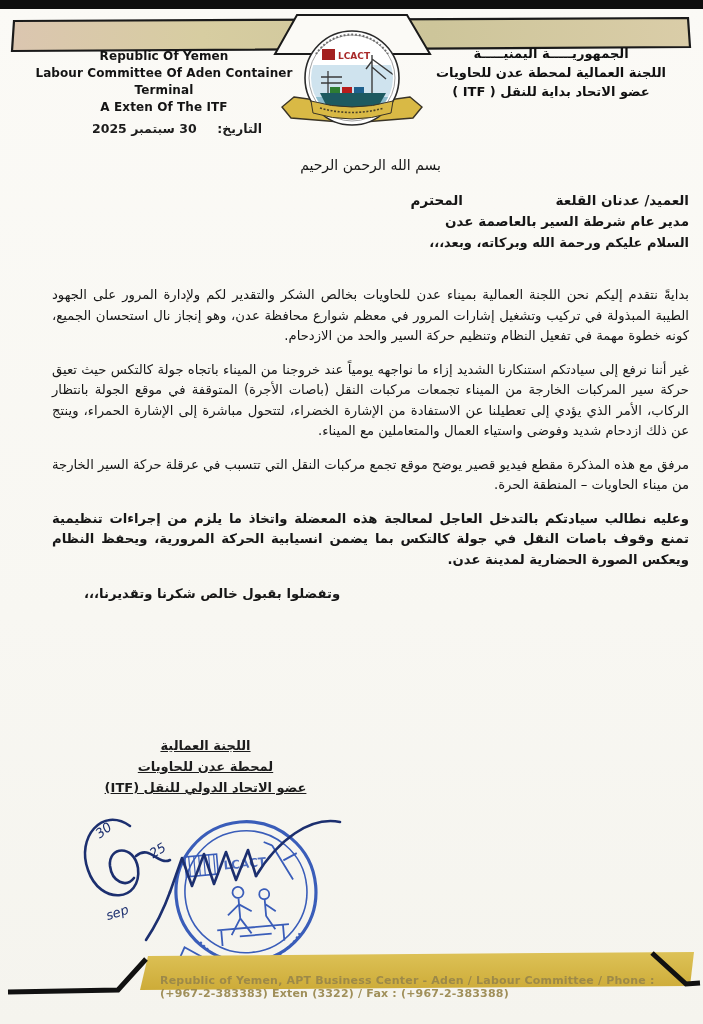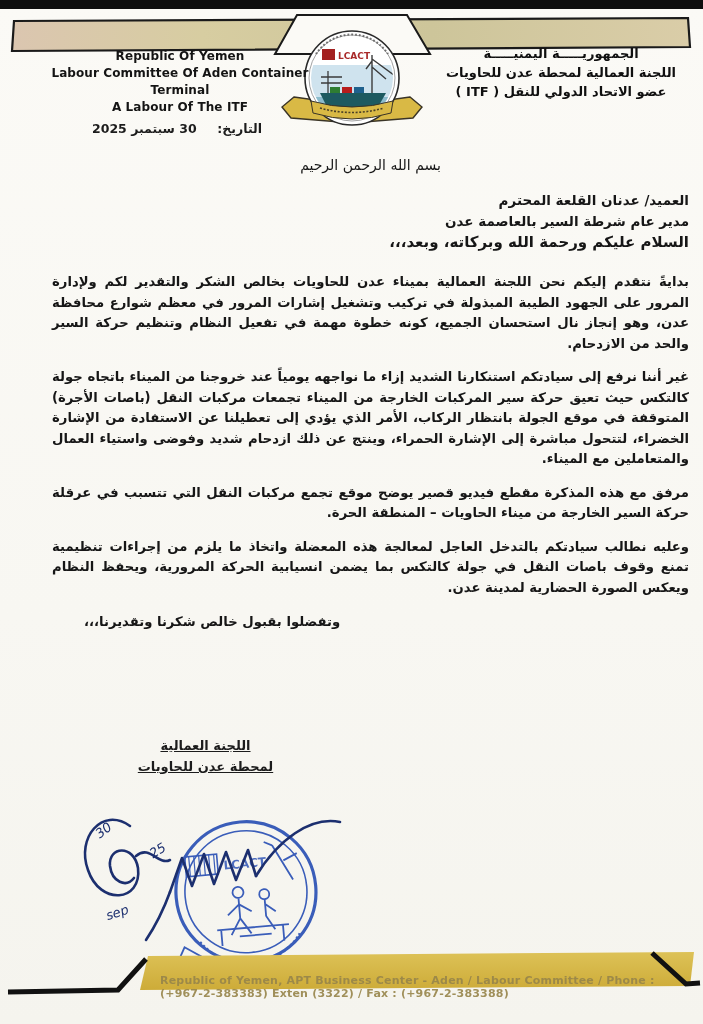--- a/index.html
+++ b/index.html
@@ -19,7 +19,7 @@
   .letterhead-svg { position:absolute; top:9px; left:0; }
 
   .header-english {
-    position:absolute; top:48px; left:42px; width:276px;
+    position:absolute; top:48px; left:26px; width:276px;
     text-align:center; font-weight:bold; font-size:12px; line-height:17px;
     color:#141414; letter-spacing:.1px;
   }

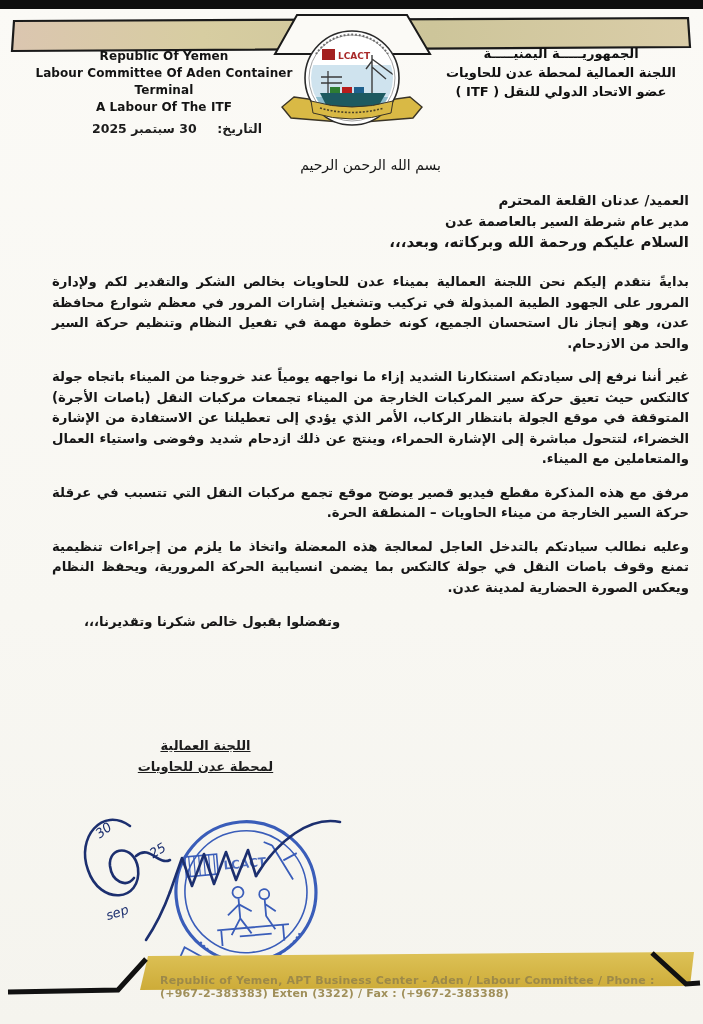--- a/index.html
+++ b/index.html
@@ -24,7 +24,7 @@
     color:#141414; letter-spacing:.1px;
   }
   .header-arabic {
-    position:absolute; top:44px; right:8px; width:268px;
+    position:absolute; top:44px; right:18px; width:268px;
     direction:rtl; text-align:center; font-weight:bold; font-size:13px; line-height:19px;
     color:#101010;
   }

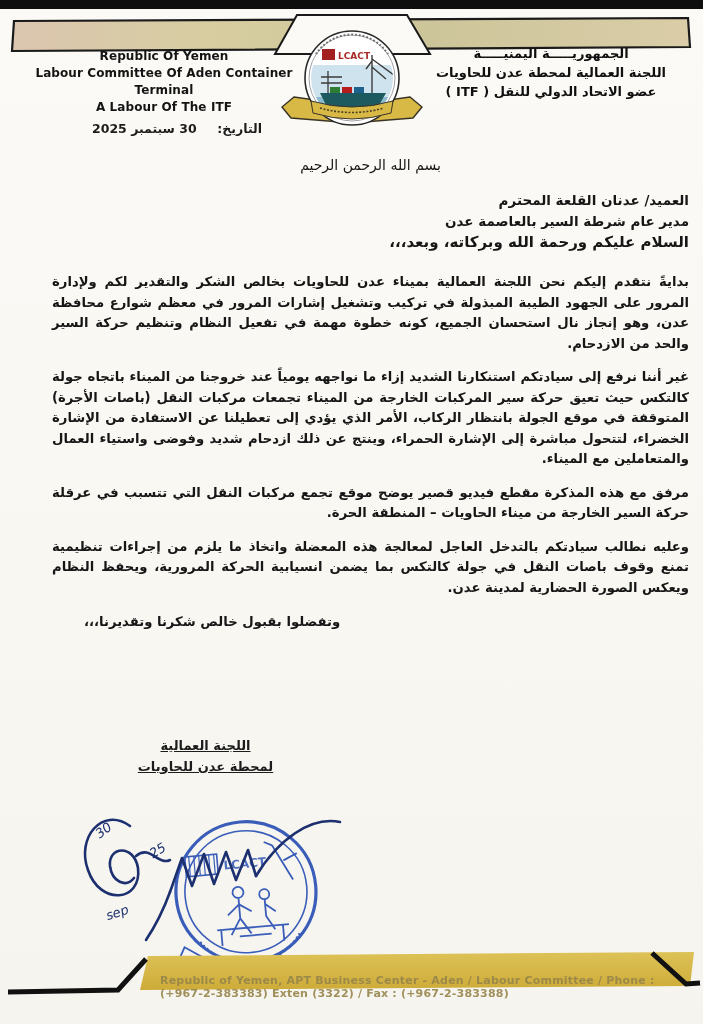--- a/index.html
+++ b/index.html
@@ -133,7 +133,7 @@
   <div class="header-arabic">
       <div>الجمهوريـــــة اليمنيـــــة</div>
       <div>اللجنة العمالية لمحطة عدن للحاويات</div>
-      <div>عضو الاتحاد الدولي للنقل ( ITF )</div>
+      <div>عضو الاتحاد بداية للنقل ( ITF )</div>
     </div>
 
   <div class="date-line">

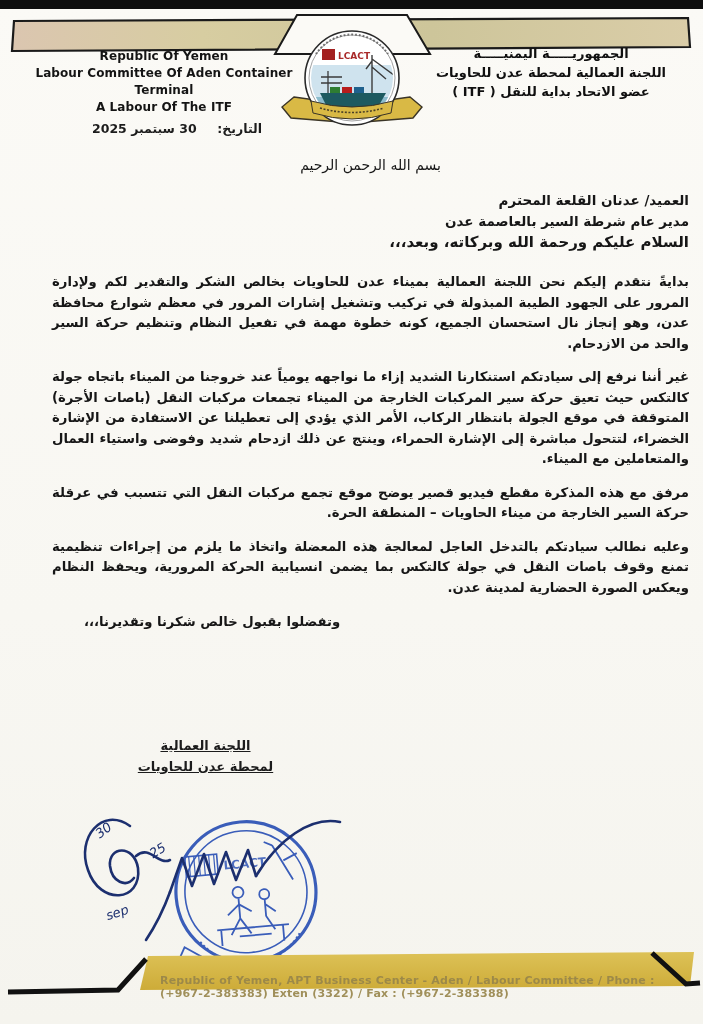--- a/index.html
+++ b/index.html
@@ -127,7 +127,7 @@
   <div class="header-english">
       <div>Republic Of Yemen</div>
       <div>Labour Committee Of Aden Container Terminal</div>
-      <div>A Labour Of The ITF</div>
+      <div>A Exten Of The ITF</div>
     </div>
 
   <div class="header-arabic">

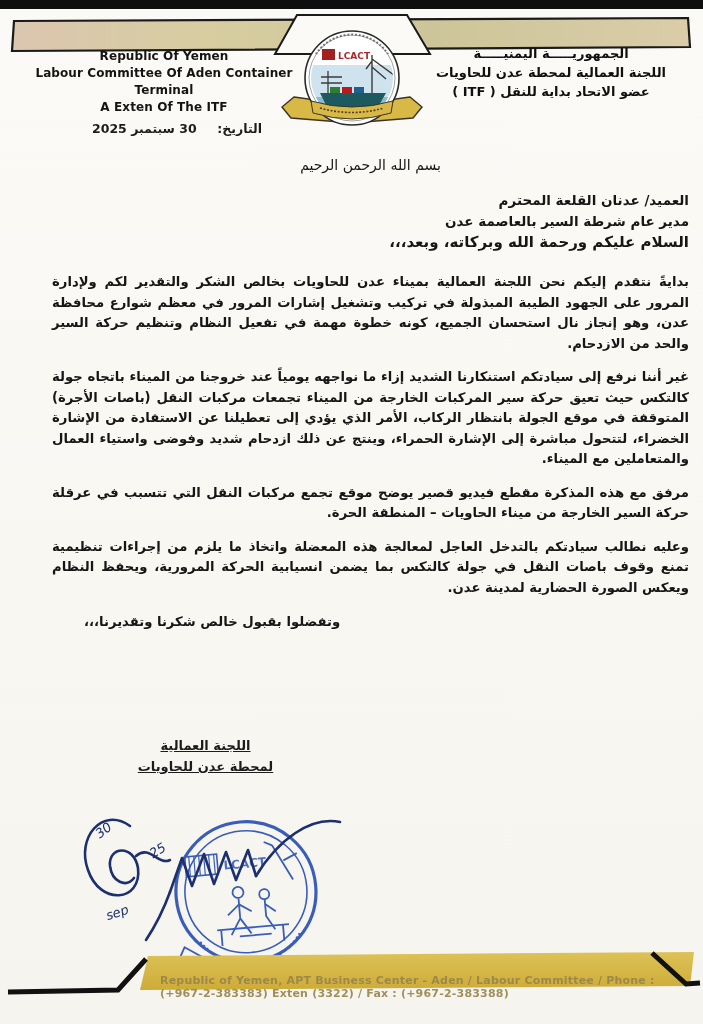--- a/index.html
+++ b/index.html
@@ -40,7 +40,7 @@
   }
   .basmala { text-align:center; font-weight:normal; font-size:14px; margin-bottom:17px; }
   .addressee-row { font-weight:bold; font-size:13.5px; line-height:21px; }
-  .honorific { }
+  .honorific { margin-right:88px; }
   .addressee-title { font-weight:bold; font-size:13.5px; line-height:21px; }
   .salutation { font-weight:bold; font-size:15px; line-height:21px; margin-bottom:19px; }
   .para {

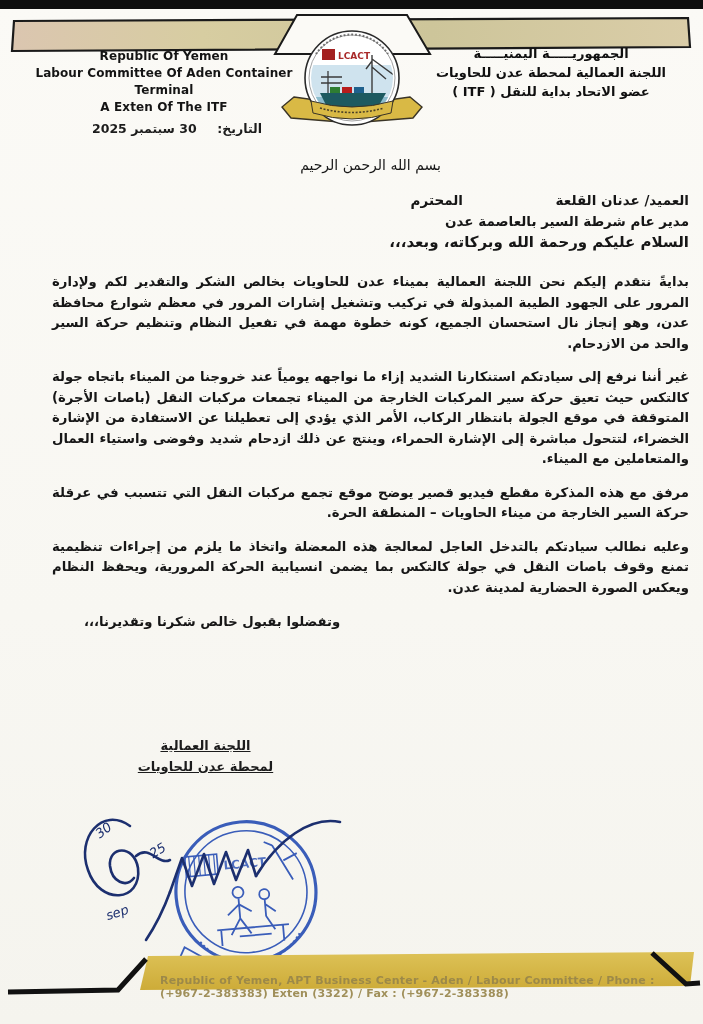--- a/index.html
+++ b/index.html
@@ -42,7 +42,7 @@
   .addressee-row { font-weight:bold; font-size:13.5px; line-height:21px; }
   .honorific { margin-right:88px; }
   .addressee-title { font-weight:bold; font-size:13.5px; line-height:21px; }
-  .salutation { font-weight:bold; font-size:15px; line-height:21px; margin-bottom:19px; }
+  .salutation { font-weight:bold; font-size:13px; line-height:21px; margin-bottom:32px; }
   .para {
     text-align:justify; text-align-last:right;
     line-height:20.5px; margin-bottom:13px; font-weight:700;

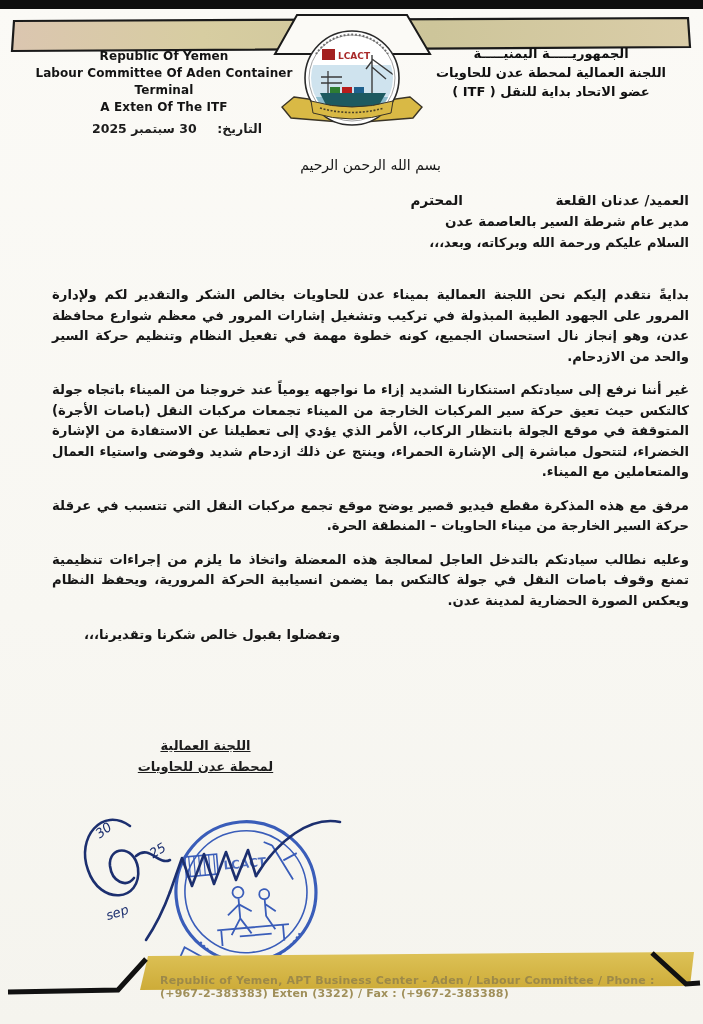--- a/index.html
+++ b/index.html
@@ -45,7 +45,7 @@
   .salutation { font-weight:bold; font-size:13px; line-height:21px; margin-bottom:32px; }
   .para {
     text-align:justify; text-align-last:right;
-    line-height:20.5px; margin-bottom:13px; font-weight:700;
+    line-height:20.5px; margin-bottom:13px; font-weight:400;
   }
   .para.bold { font-weight:bold; }
   .closing { font-weight:bold; text-align:right; margin-top:16px; margin-left:32px; text-align-last:left; direction:rtl; }

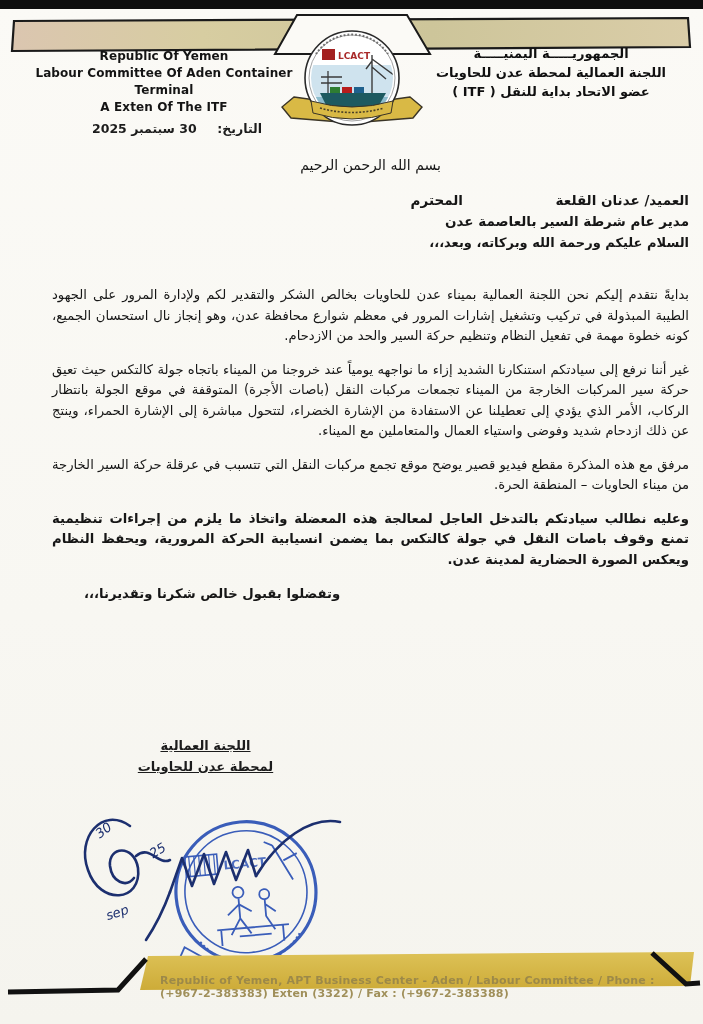--- a/index.html
+++ b/index.html
@@ -163,6 +163,7 @@
   <div class="signature-block">
       <div>اللجنة العمالية</div>
       <div>لمحطة عدن للحاويات</div>
+      <div>عضو الاتحاد الدولي للنقل (ITF)</div>
     </div>
 
   <svg class="stamp-svg" width="250" height="185" viewBox="0 0 250 185">

